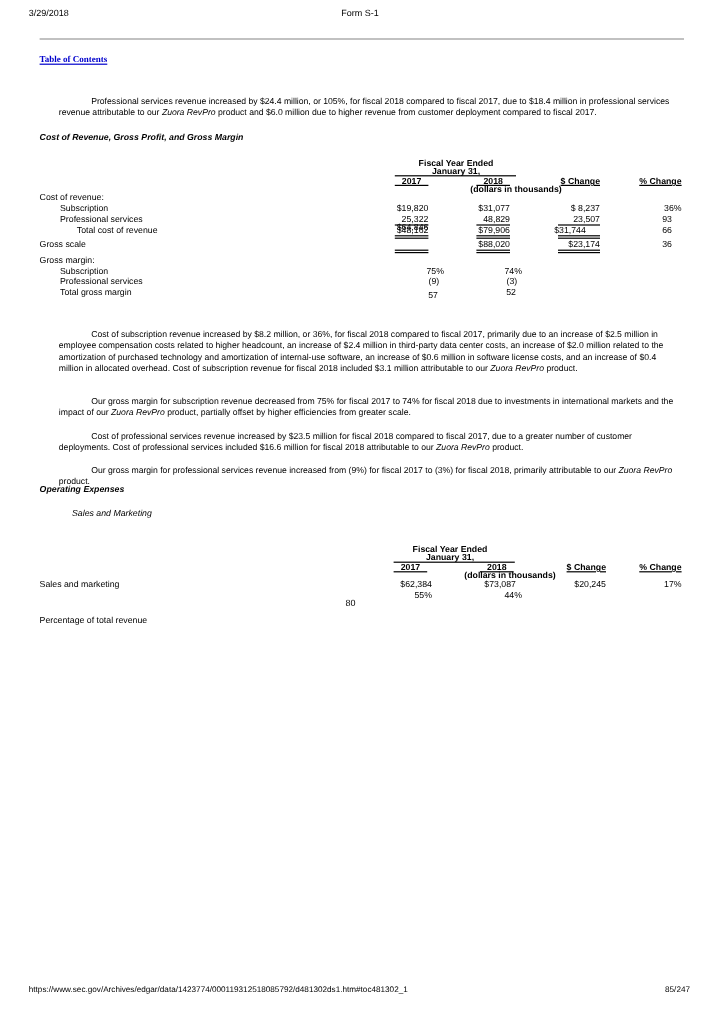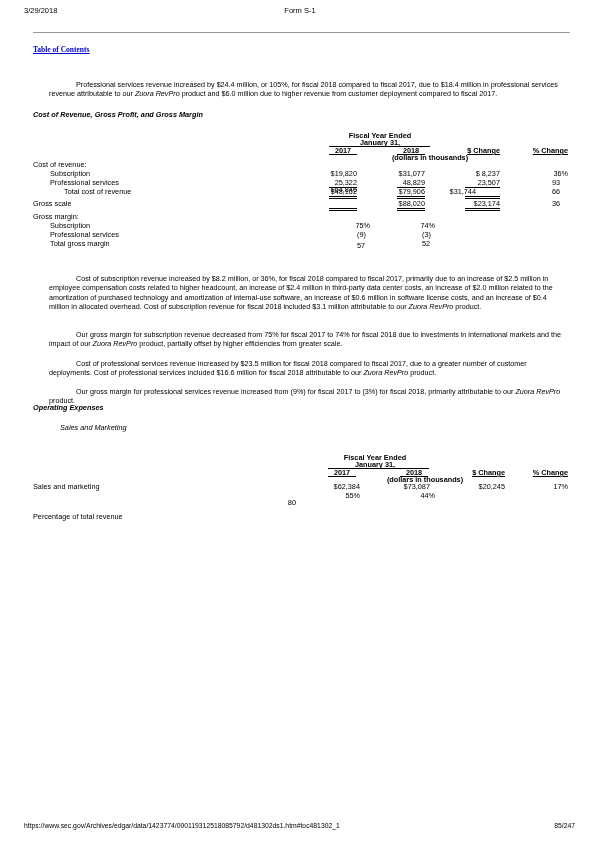--- a/index.html
+++ b/index.html
@@ -68,7 +68,7 @@
   <div class="label" style="left:64px; top:187px;">Total cost of revenue</div>
   <div class="num" style="left:320px; width:37px; top:187px;">$48,162</div>
   <div class="num" style="left:385px; width:40px; top:187px;">$79,906</div>
-  <div class="num" style="left:426px; width:50px; top:187px;">$31,744</div>
+  <div class="num" style="left:450px; width:50px; top:187px;text-align:center;">$31,744</div>
   <div class="num" style="left:520px; width:40px; top:187px;">66</div>
   <div class="rule" style="left:329px; width:28px; top:196px;"></div>
   <div class="rule" style="left:329px; width:28px; top:198px;"></div>

